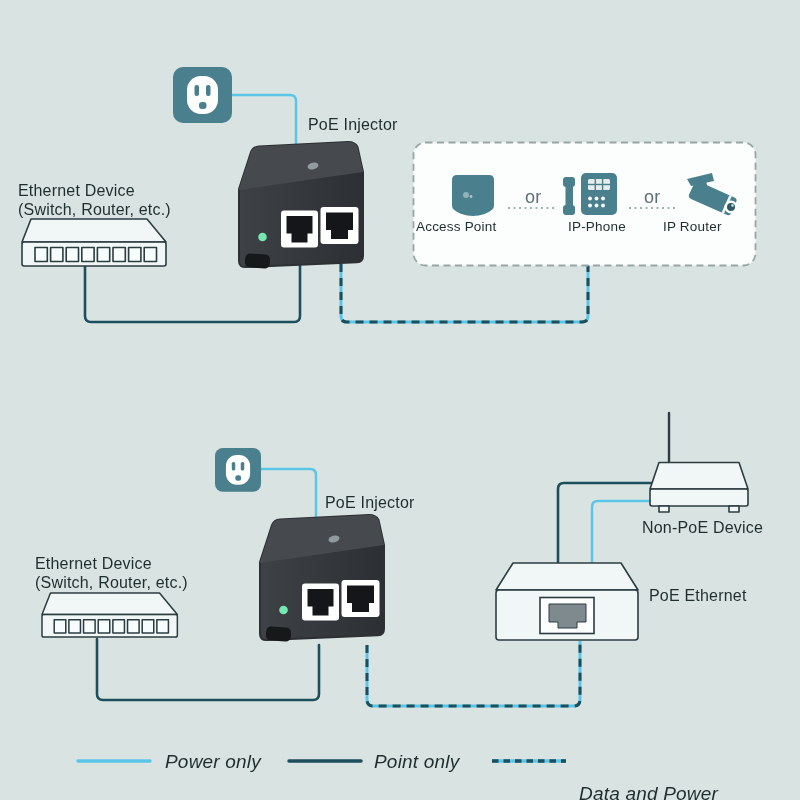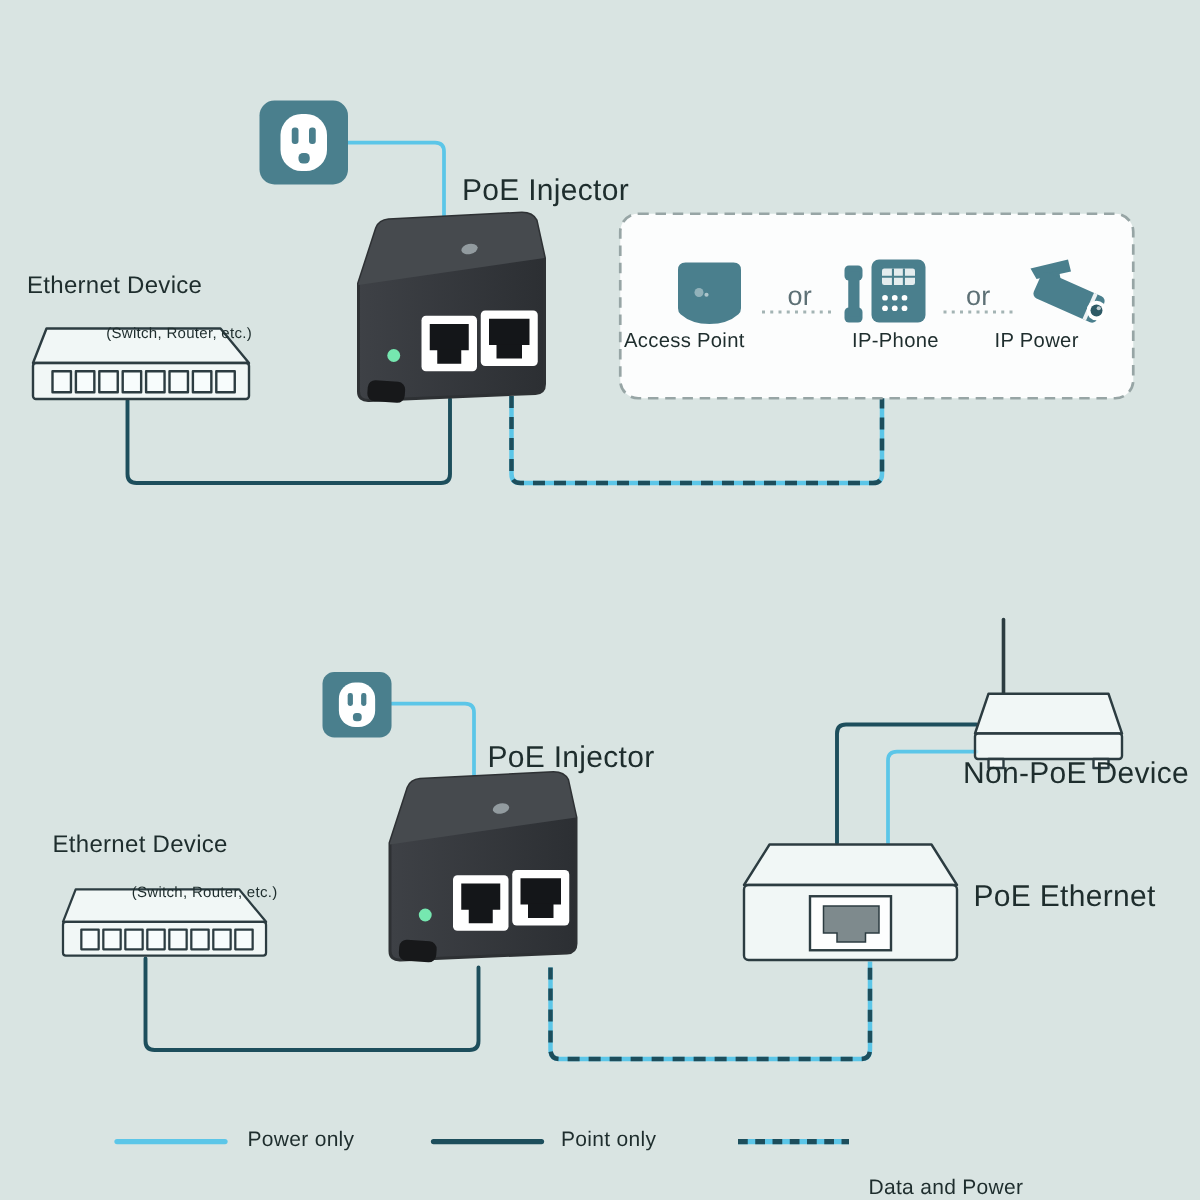--- a/index.html
+++ b/index.html
@@ -12,7 +12,7 @@
   .stage{position:relative;width:800px;height:800px;background:var(--background);overflow:hidden;}
   .art{position:absolute;left:0;top:0;}
   .label{position:absolute;color:var(--text);letter-spacing:.2px;white-space:nowrap;}
-  .lbl-main{font-size:20px;text-align:center;}
+  .lbl-main{font-size:16px;text-align:center;}
   .lbl-eth{font-size:16px;width:150px;}
   .lbl-sub{font-size:10px;width:150px;text-align:right;margin-top:16px;}
   .lbl-dev{font-size:13.5px;text-align:left;}

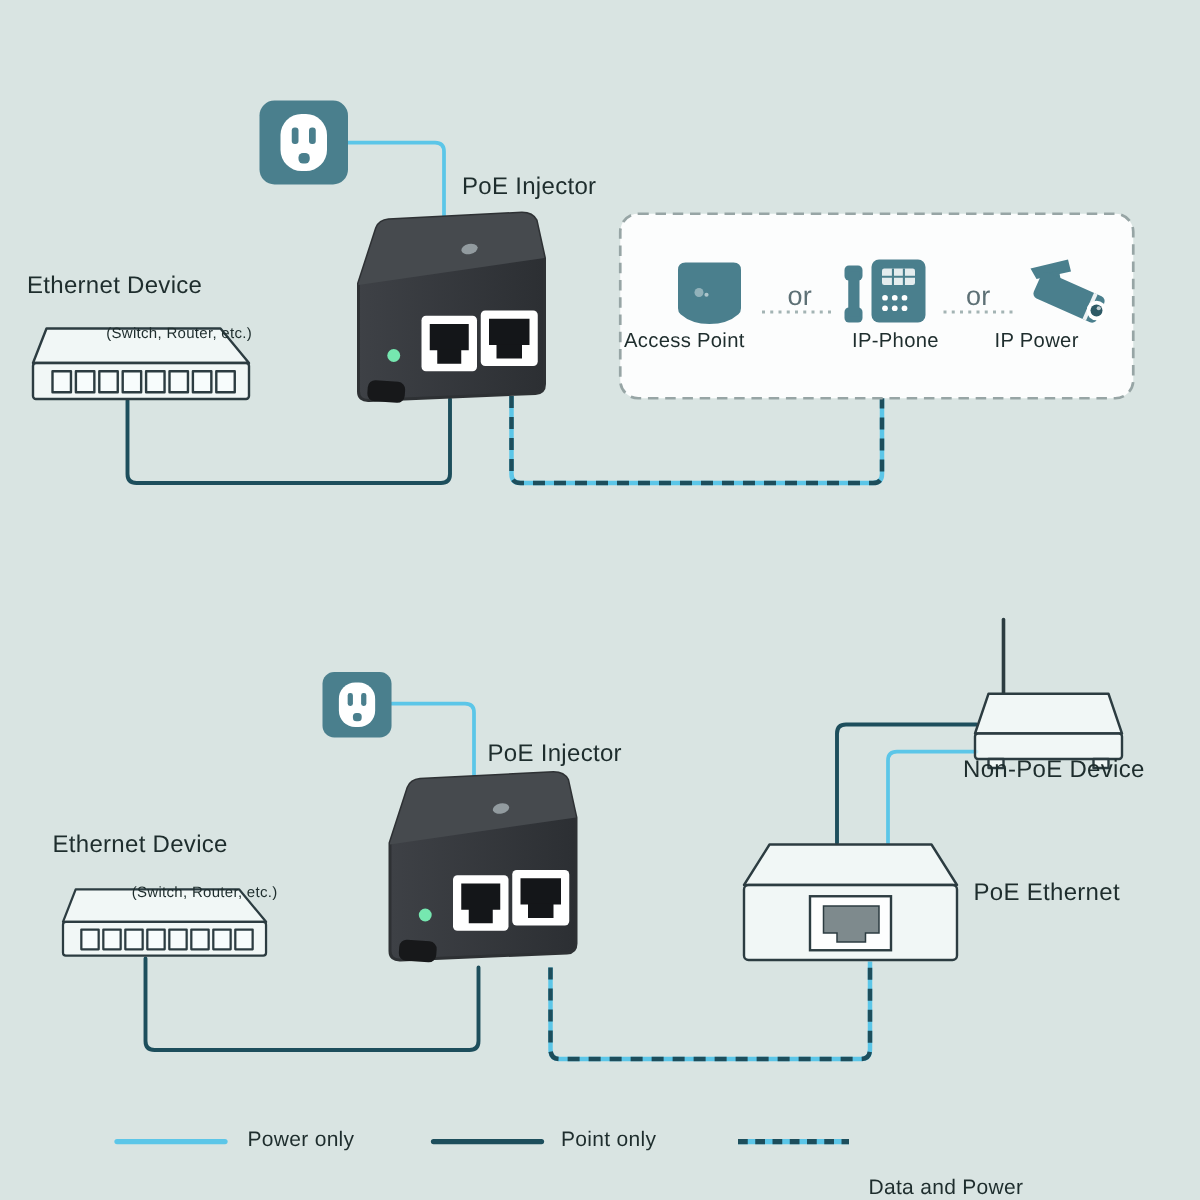--- a/index.html
+++ b/index.html
@@ -14,7 +14,7 @@
   .label{position:absolute;color:var(--text);letter-spacing:.2px;white-space:nowrap;}
   .lbl-main{font-size:16px;text-align:center;}
   .lbl-eth{font-size:16px;width:150px;}
-  .lbl-sub{font-size:10px;width:150px;text-align:right;margin-top:16px;}
+  .lbl-sub{font-size:16px;width:150px;text-align:center;}
   .lbl-dev{font-size:13.5px;text-align:left;}
   .lbl-or{font-size:18px;color:var(--muted-text);}
   .lbl-legend{font-size:14px;}

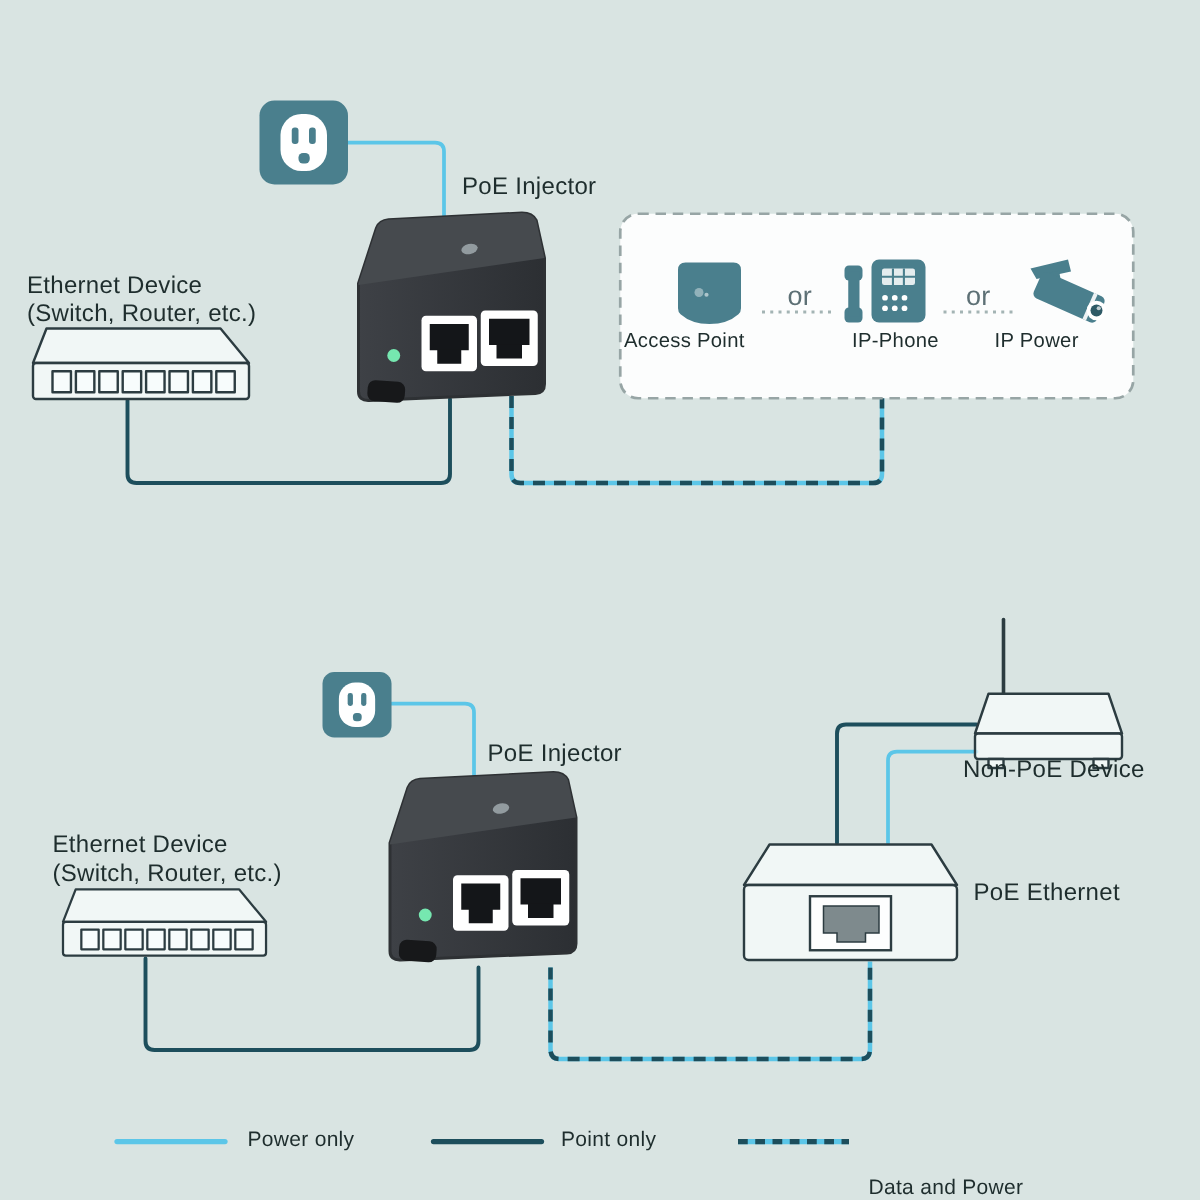--- a/index.html
+++ b/index.html
@@ -184,7 +184,7 @@
   <div class="label lbl-or" style="left:525px;top:187px;">or</div>
   <div class="label lbl-dev" style="left:568px;top:219px;width:90px;">IP-Phone</div>
   <div class="label lbl-or" style="left:644px;top:187px;">or</div>
-  <div class="label lbl-dev" style="left:663px;top:219px;width:92px;">IP Power</div>
+  <div class="label lbl-dev" style="left:663px;top:219px;width:92px;">IP Router</div>
 
   <div class="label lbl-main" style="left:325px;top:494px;">PoE Injector</div>
   <div class="label lbl-eth" style="left:35px;top:555px;">Ethernet Device</div>

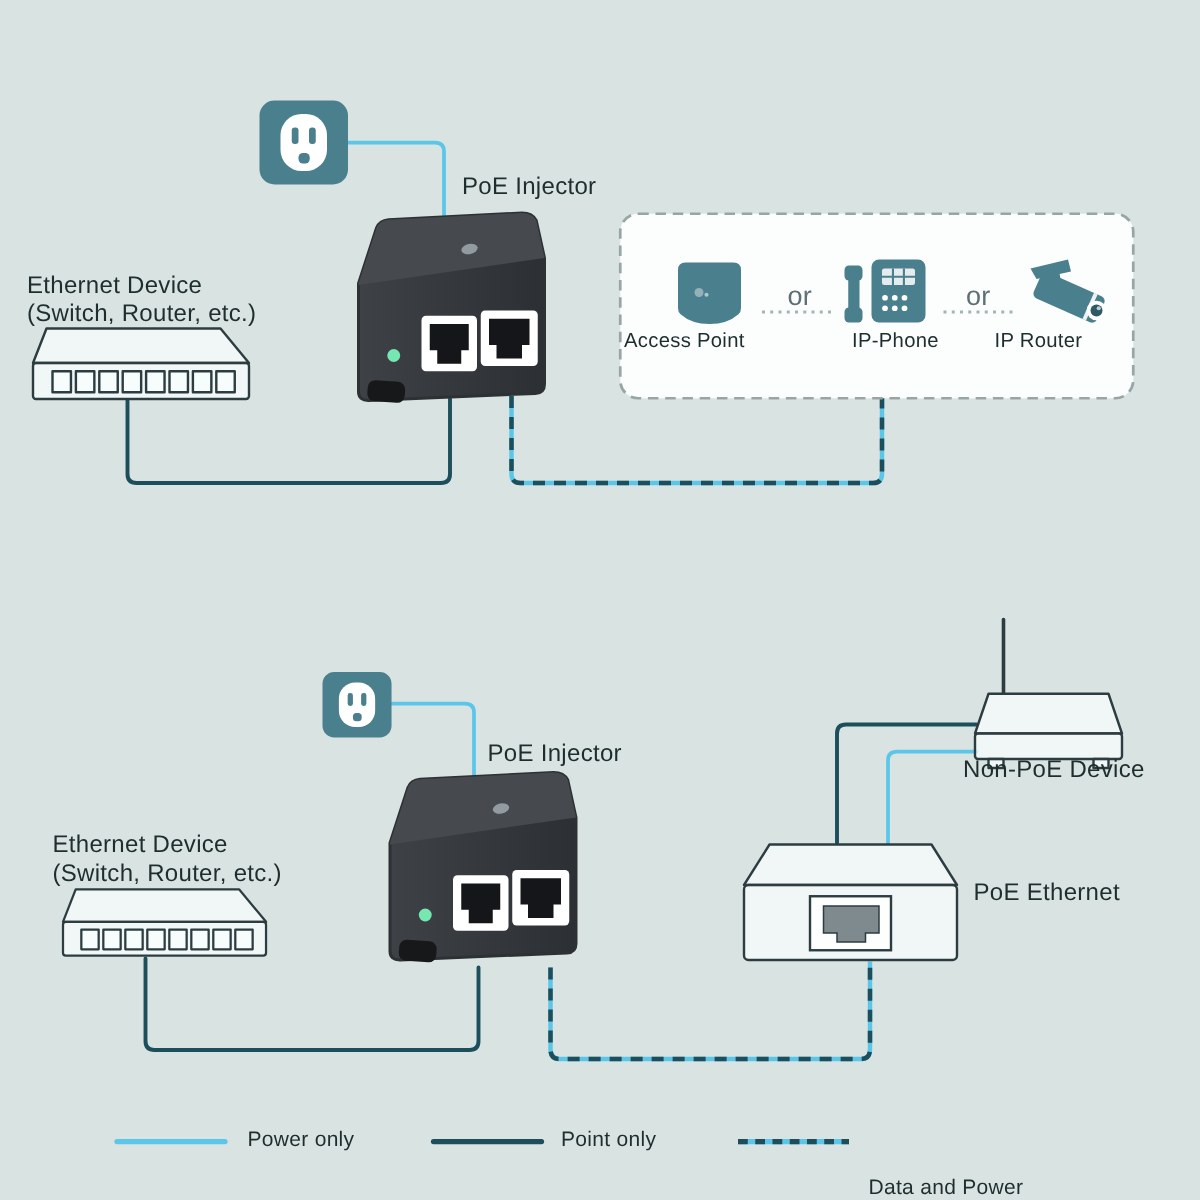--- a/index.html
+++ b/index.html
@@ -189,7 +189,7 @@
   <div class="label lbl-main" style="left:325px;top:494px;">PoE Injector</div>
   <div class="label lbl-eth" style="left:35px;top:555px;">Ethernet Device</div>
   <div class="label lbl-sub" style="left:35px;top:574px;">(Switch, Router, etc.)</div>
-  <div class="label lbl-main" style="left:642px;top:505px;">Non-PoE Device</div>
+  <div class="label lbl-main" style="left:642px;top:519px;">Non-PoE Device</div>
   <div class="label lbl-main" style="left:649px;top:587px;">PoE Ethernet</div>
 
   <div class="label lbl-legend" style="left:165px;top:751px;">Power only</div>

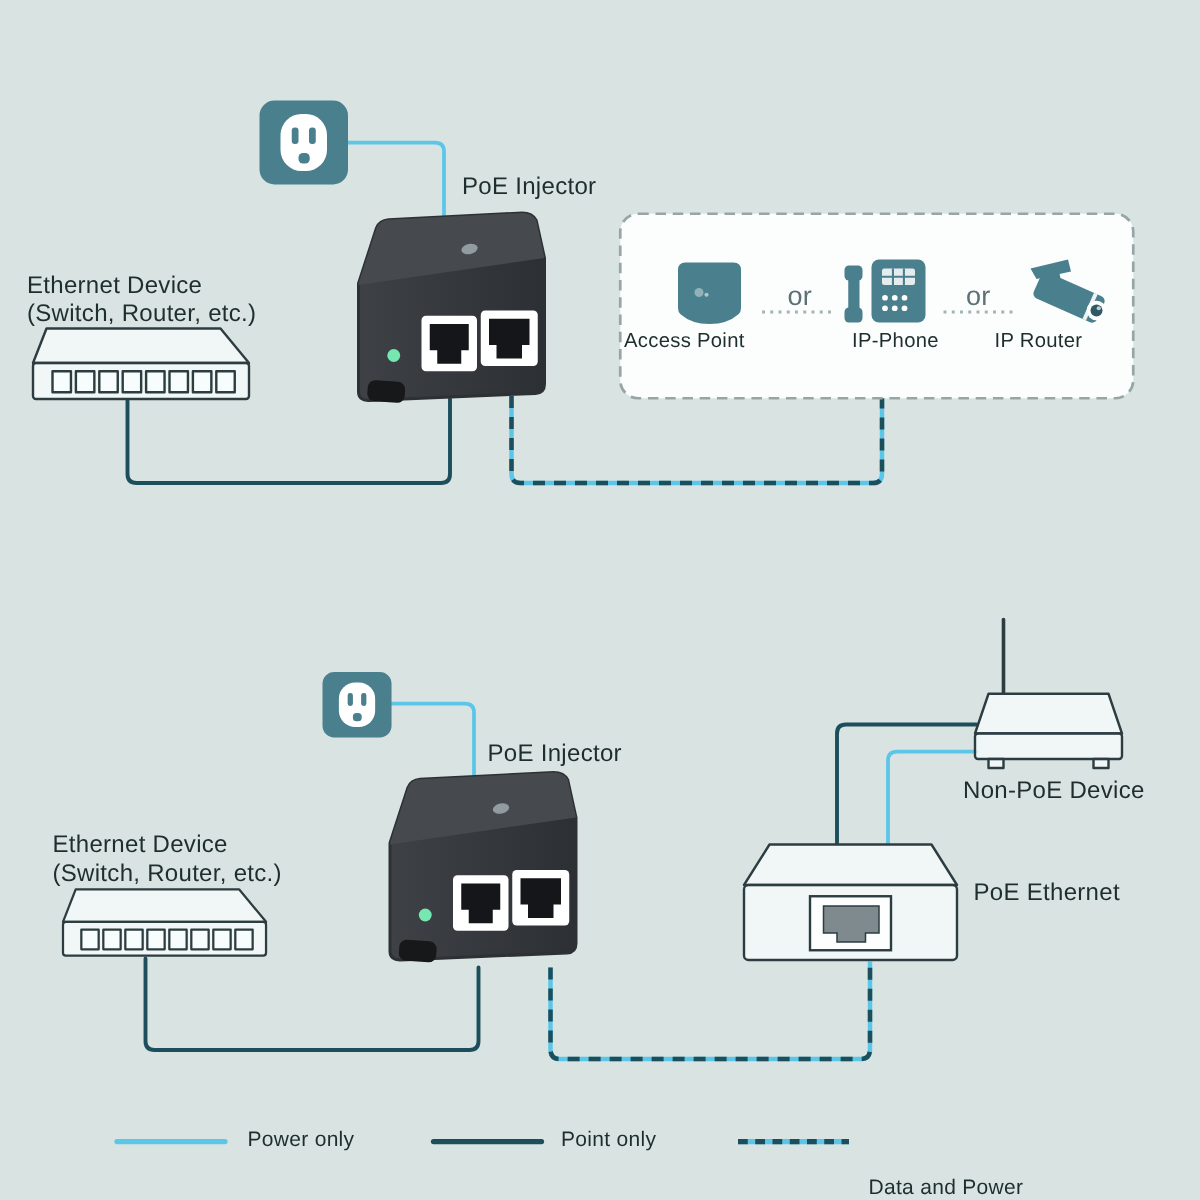--- a/index.html
+++ b/index.html
@@ -17,7 +17,7 @@
   .lbl-sub{font-size:16px;width:150px;text-align:center;}
   .lbl-dev{font-size:13.5px;text-align:left;}
   .lbl-or{font-size:18px;color:var(--muted-text);}
-  .lbl-legend{font-size:14px;}
+  .lbl-legend{font-size:19px;font-style:italic;}
   .linefill{fill:rgba(250,253,253,.72);stroke:var(--outline);stroke-width:1.6;stroke-linejoin:round;}
   .cable-data{stroke:var(--data-line);stroke-width:2.6;fill:none;stroke-linecap:round;}
   .cable-power{stroke:var(--power-line);stroke-width:2.5;fill:none;stroke-linecap:round;}

